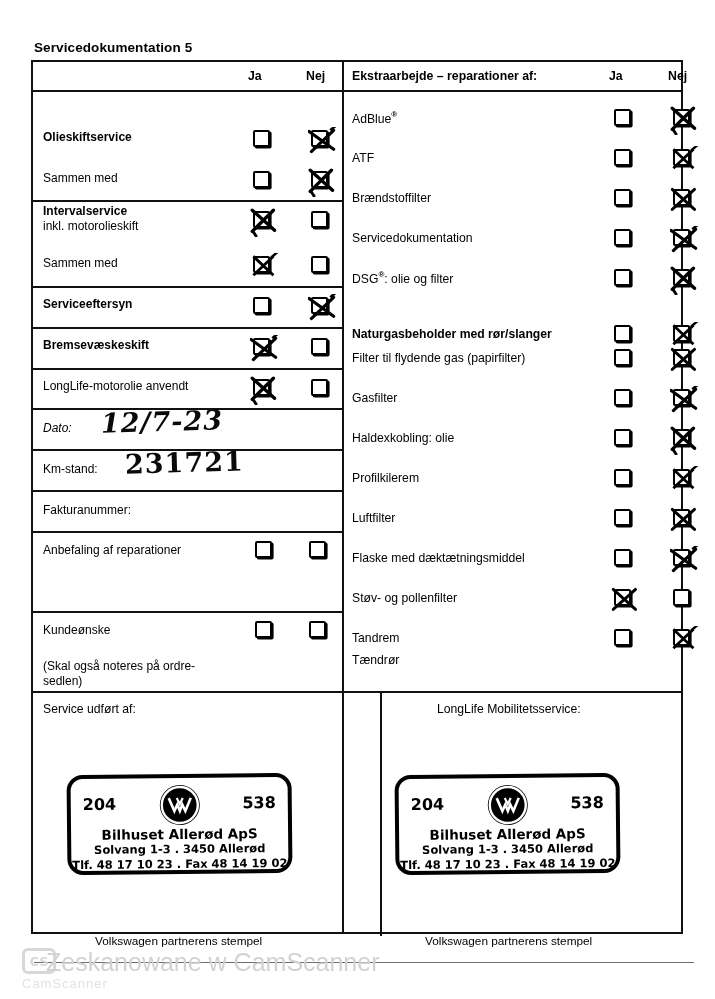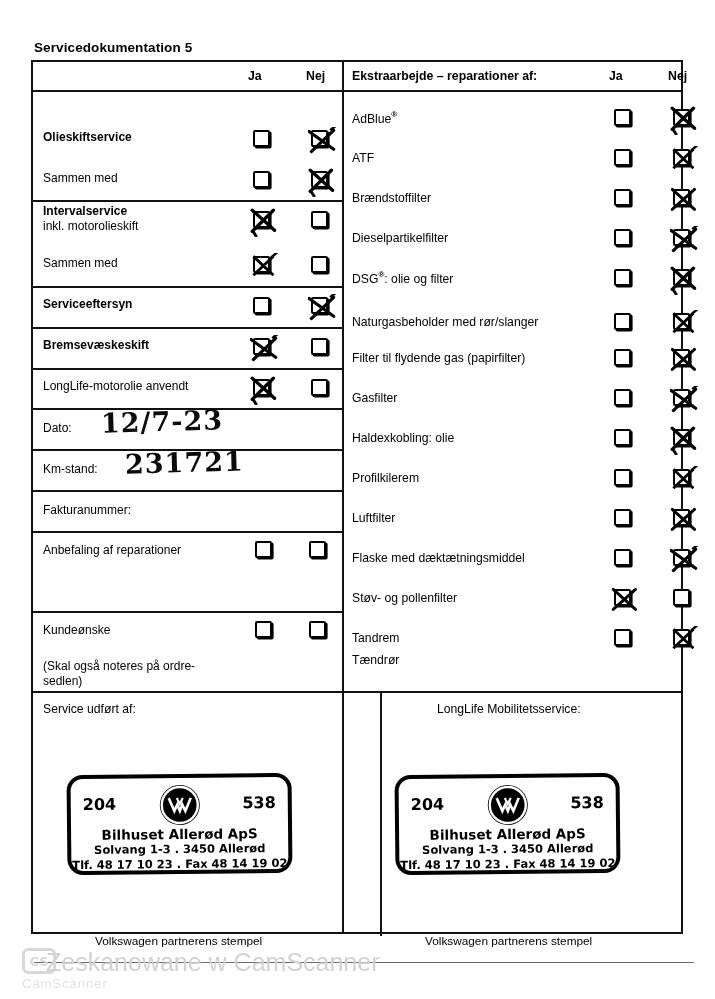--- a/index.html
+++ b/index.html
@@ -315,7 +315,7 @@
           </div>
         </div>
         <div class="rrow" style="top: 156px;">
-          <div class="lbl">Dieselpartikelfilter</div>
+          <div class="lbl">Servicedokumentation</div>
           <div class="cb cb-ja-r" style="left: 272px; top: 11px;"></div>
           <div class="cb cb-nej-r" style="left: 331px; top: 11px;">
             <svg class="mark" width="29" height="29" viewBox="0 0 26 26" aria-hidden="true">

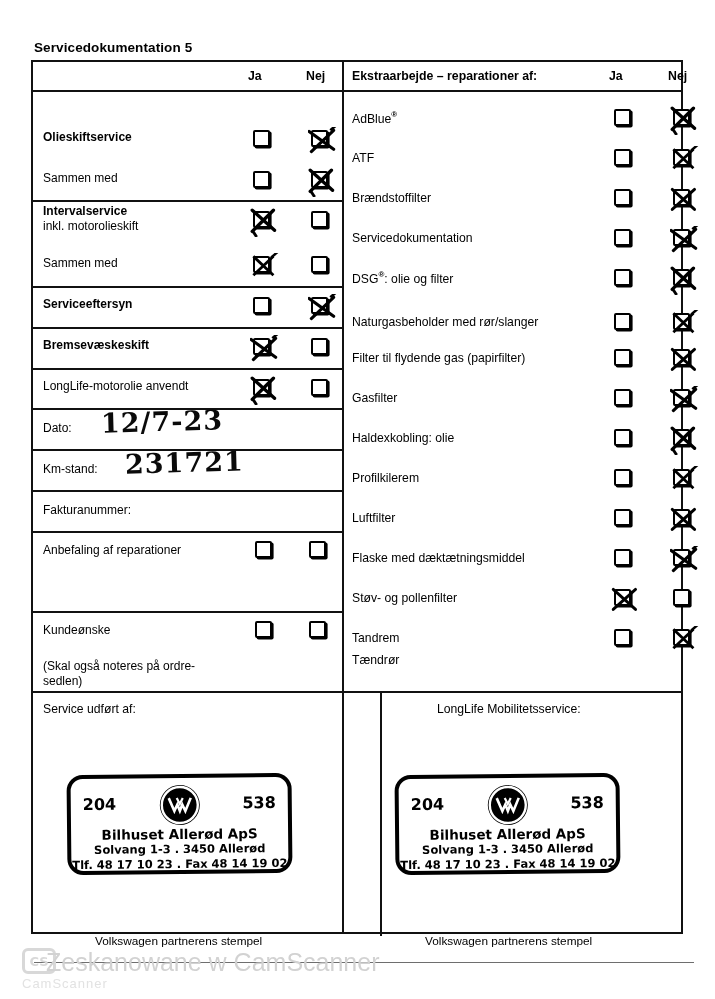--- a/index.html
+++ b/index.html
@@ -334,7 +334,7 @@
             </svg>
           </div>
         </div>
-        <div class="rrow" style="top: 240px;">
+        <div class="rrow" style="top: 252px; font-weight: bold;">
           <div class="lbl">Naturgasbeholder med rør/slanger</div>
           <div class="cb cb-ja-r" style="left: 272px; top: 11px;"></div>
           <div class="cb cb-nej-r" style="left: 331px; top: 11px;">

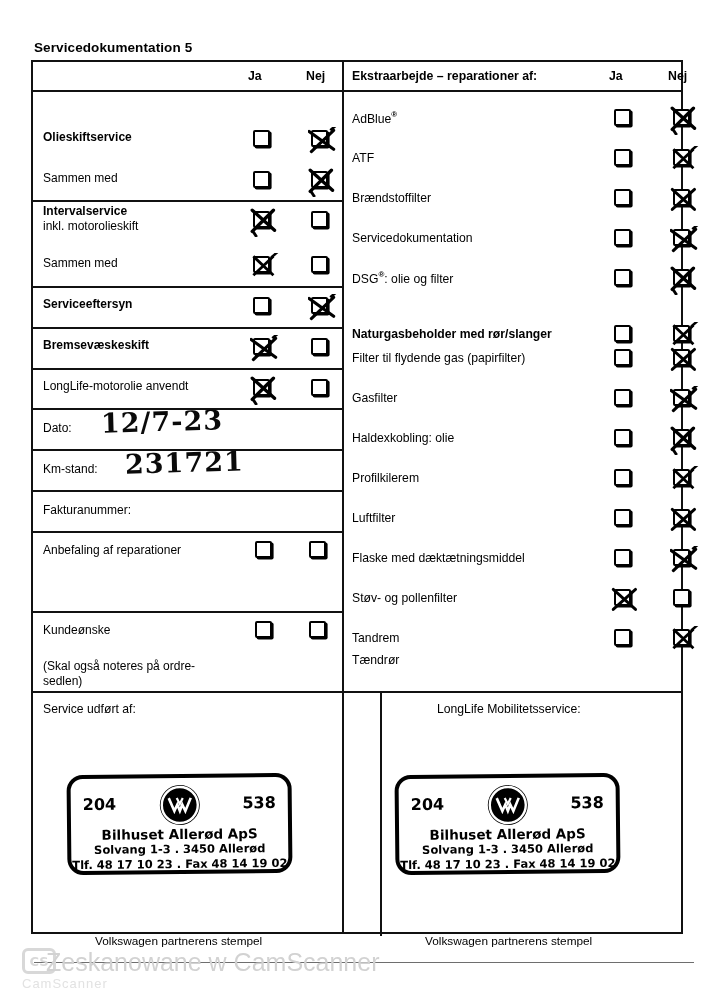--- a/index.html
+++ b/index.html
@@ -254,7 +254,7 @@
           <div class="cb cb-nej-l" style="top: 12px;"></div>
         </div>
         <div class="sep" style="top: 387px;"></div>
-        <div class="lrow" style="top: 346px; height: 56px;">
+        <div class="lrow" style="top: 346px; height: 56px; font-style: italic;">
           <div class="lbl" style="top: 13px;">Dato:</div>
           <div class="hand" style="left: 68px; top: -2px;">12/7-23</div>
         </div>

